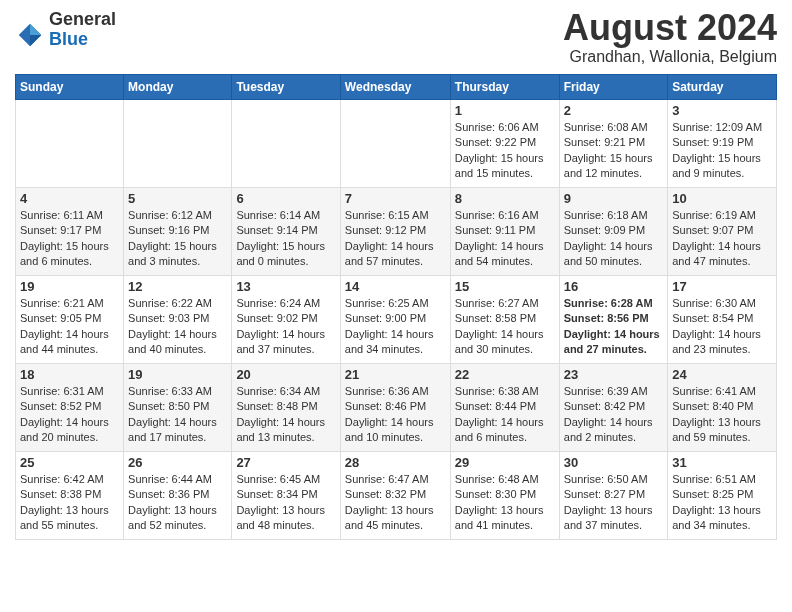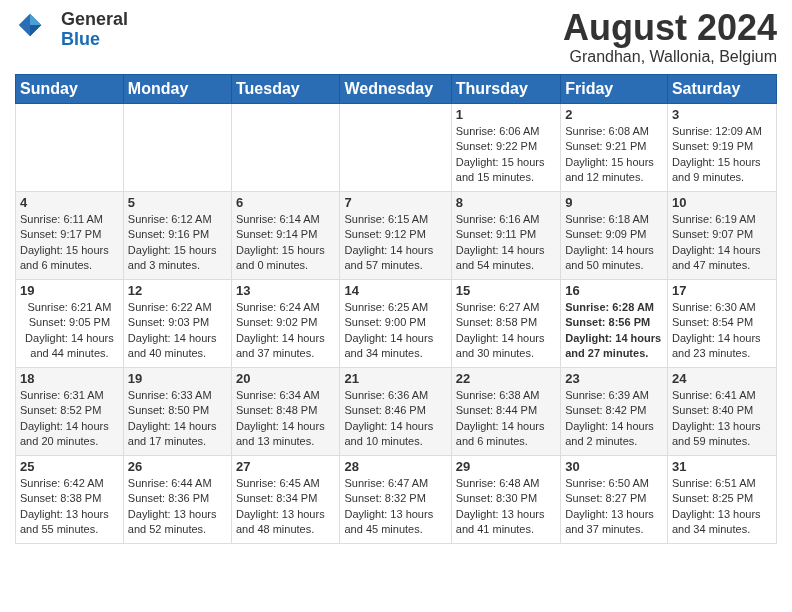--- a/index.html
+++ b/index.html
@@ -23,8 +23,8 @@
     }
     .logo {
       display: flex;
-      align-items: flex-start;
-      gap: 16px;
+      align-items: flex-end;
+      gap: 4px;
     }
     .logo-text {
       font-size: 18px;

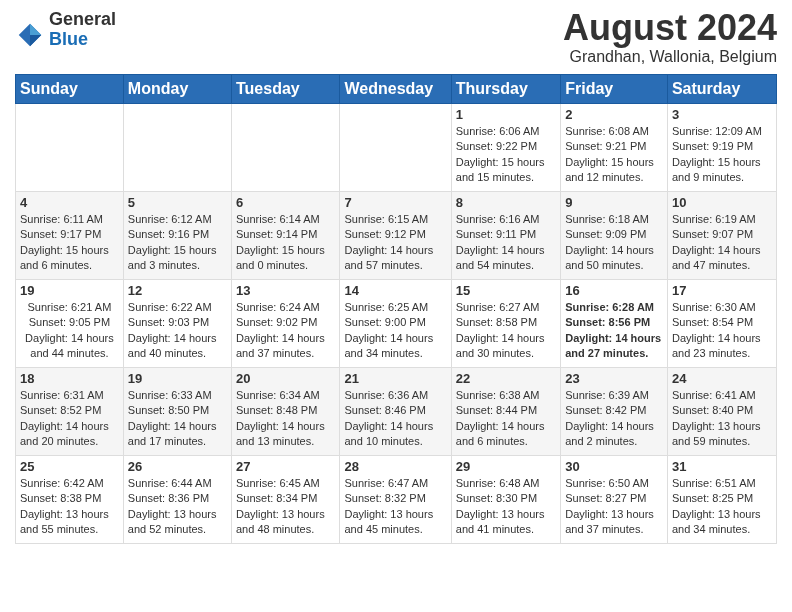--- a/index.html
+++ b/index.html
@@ -64,7 +64,7 @@
       color: #fff;
       padding: 5px 4px;
       text-align: left;
-      font-size: 16px;
+      font-size: 12px;
       border: 1px solid #1a5a9e;
     }
     .calendar td {

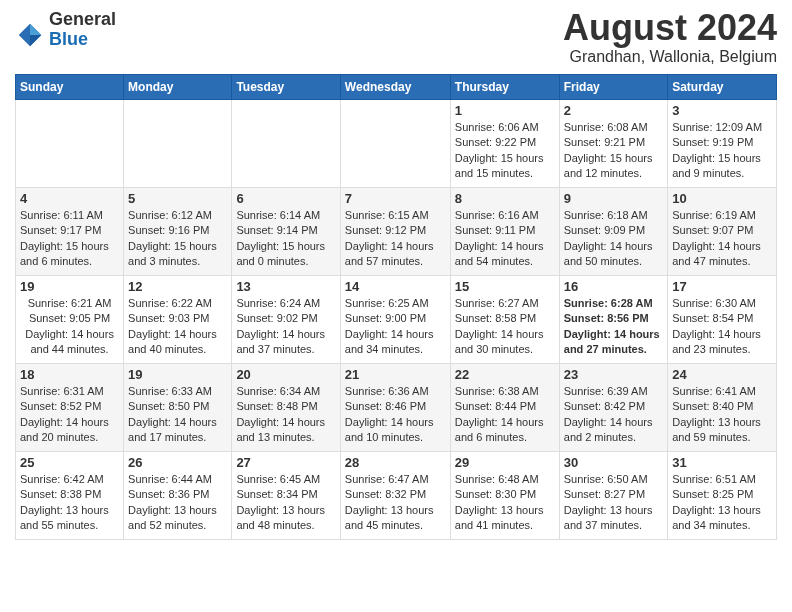--- a/index.html
+++ b/index.html
@@ -210,7 +210,7 @@
         <tr>
           <td>
             <span class="day-num">19</span>
-            <div class="day-info" style="white-space: pre-line; text-align: center;">Sunrise: 6:21 AM
+            <div class="day-info" style="white-space: pre-line;">Sunrise: 6:21 AM
 Sunset: 9:05 PM
 Daylight: 14 hours
 and 44 minutes.</div>

